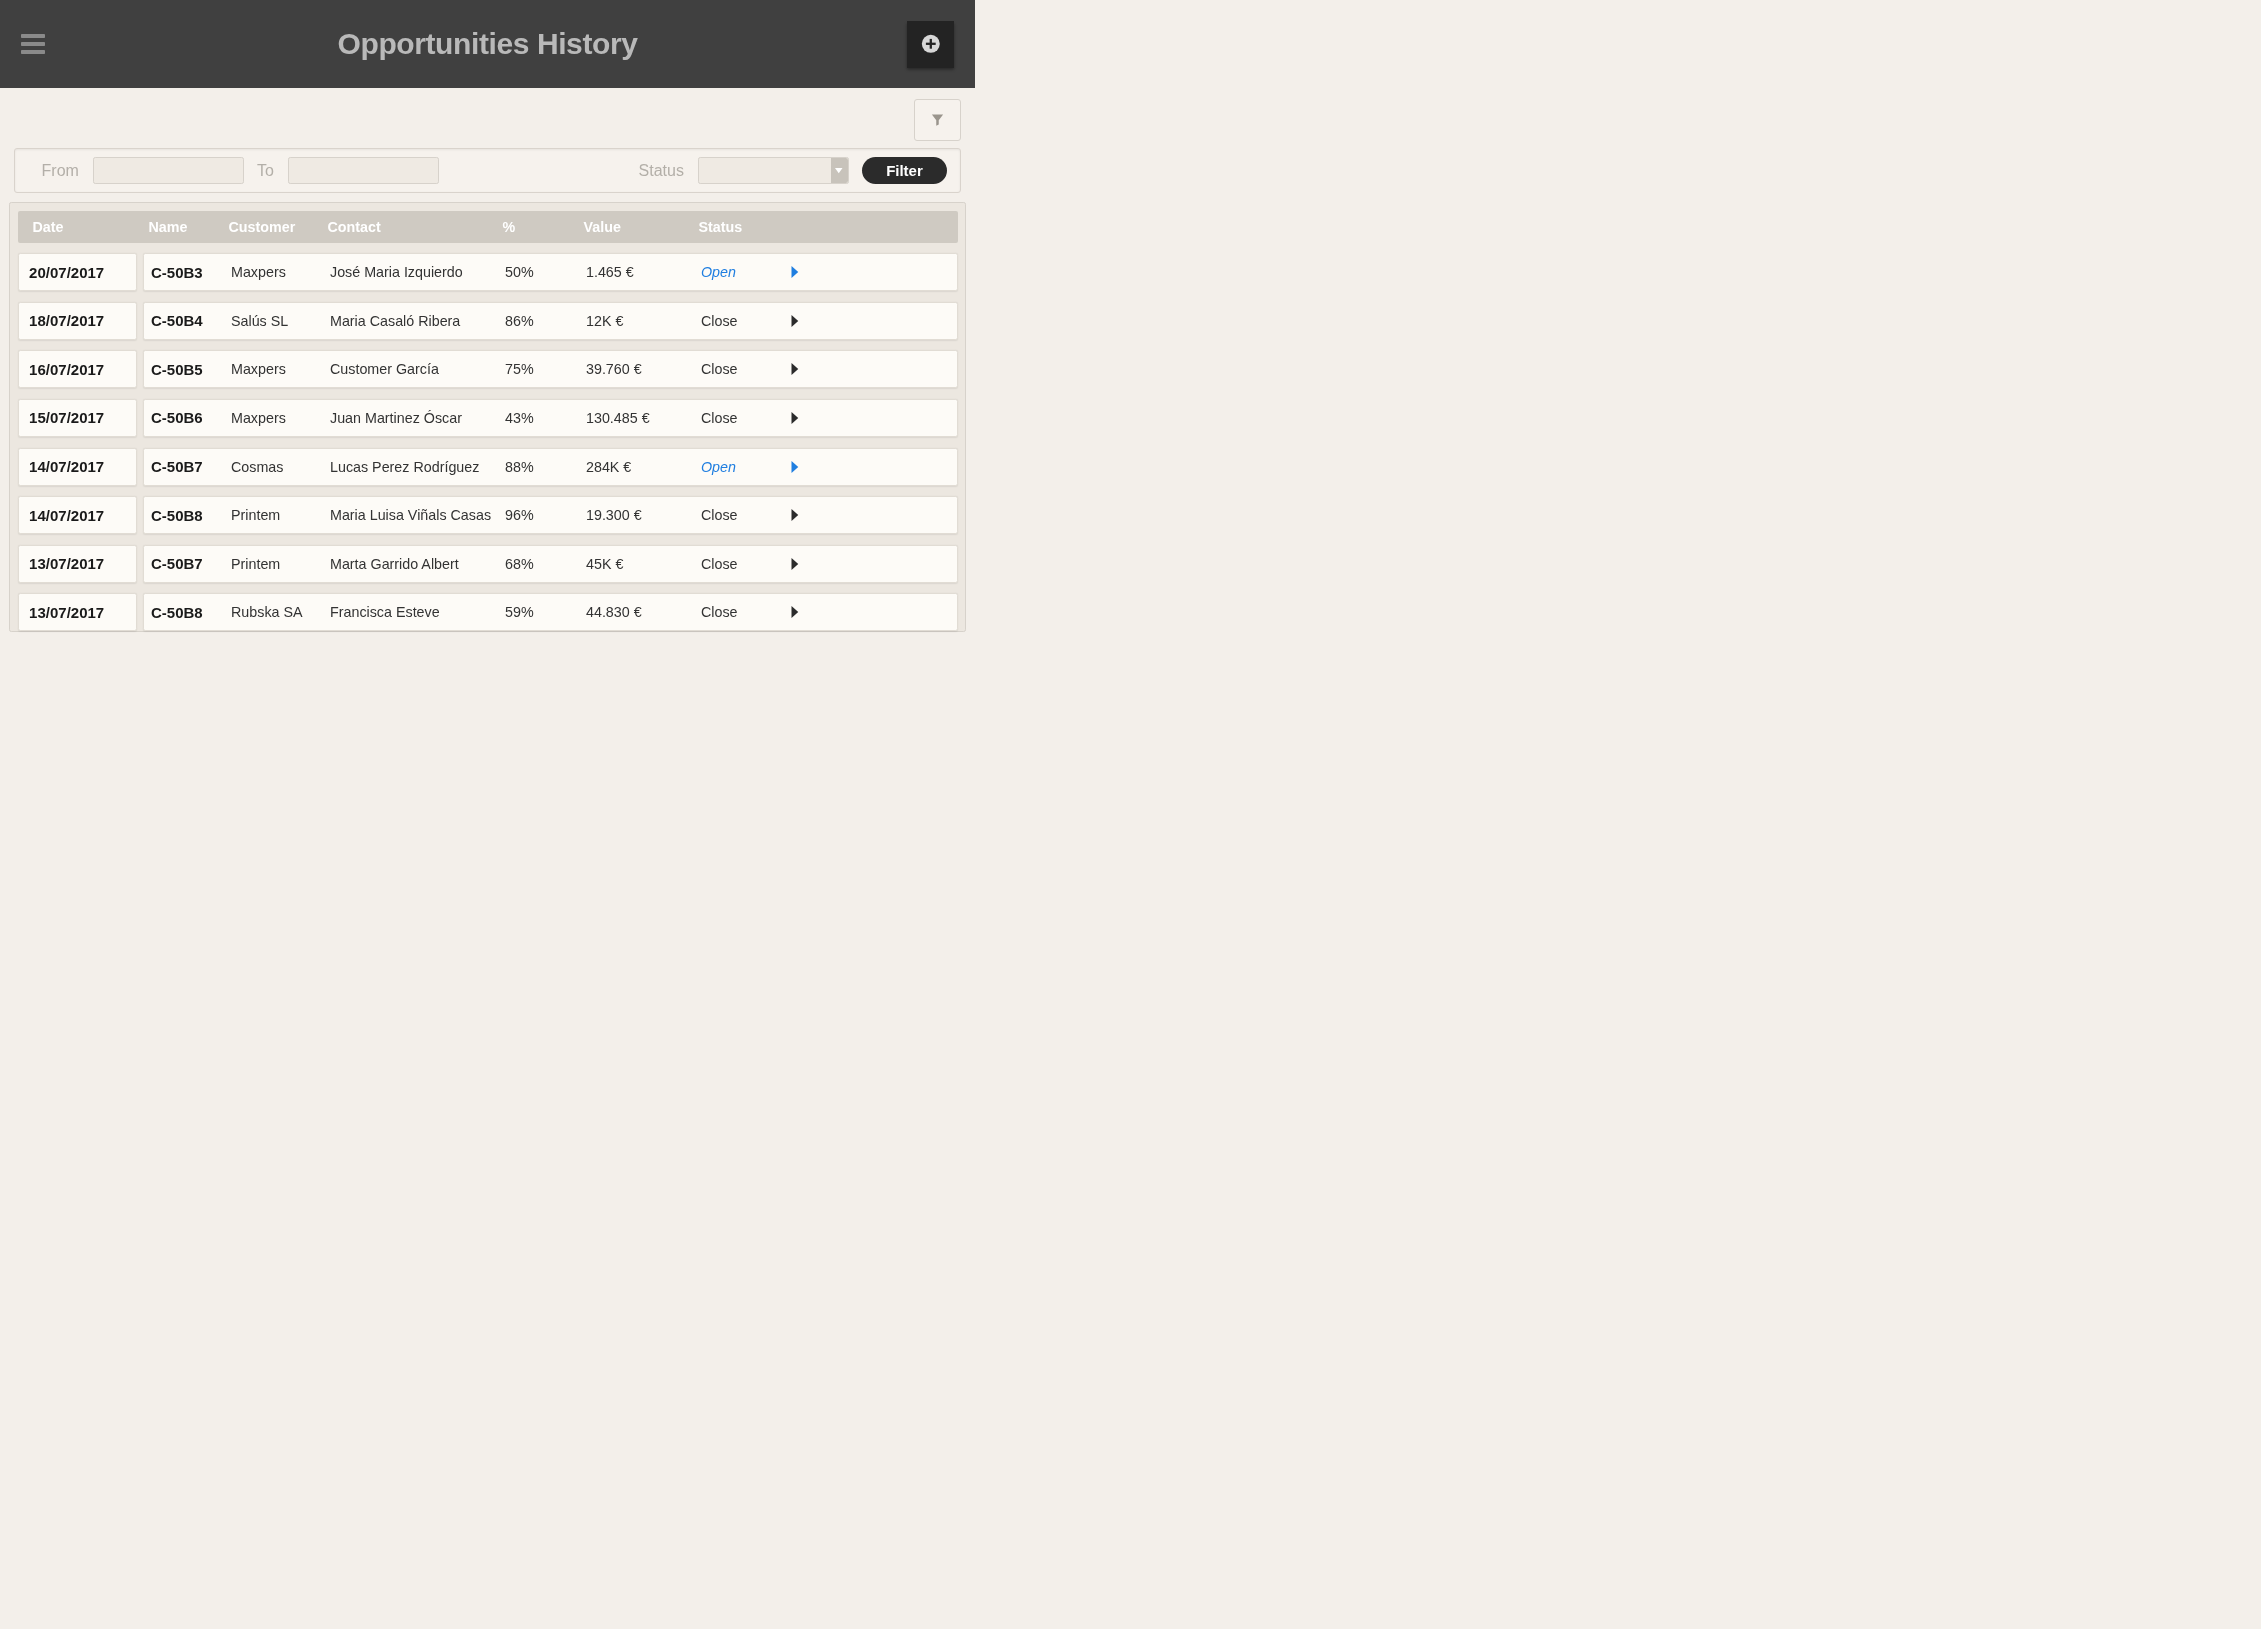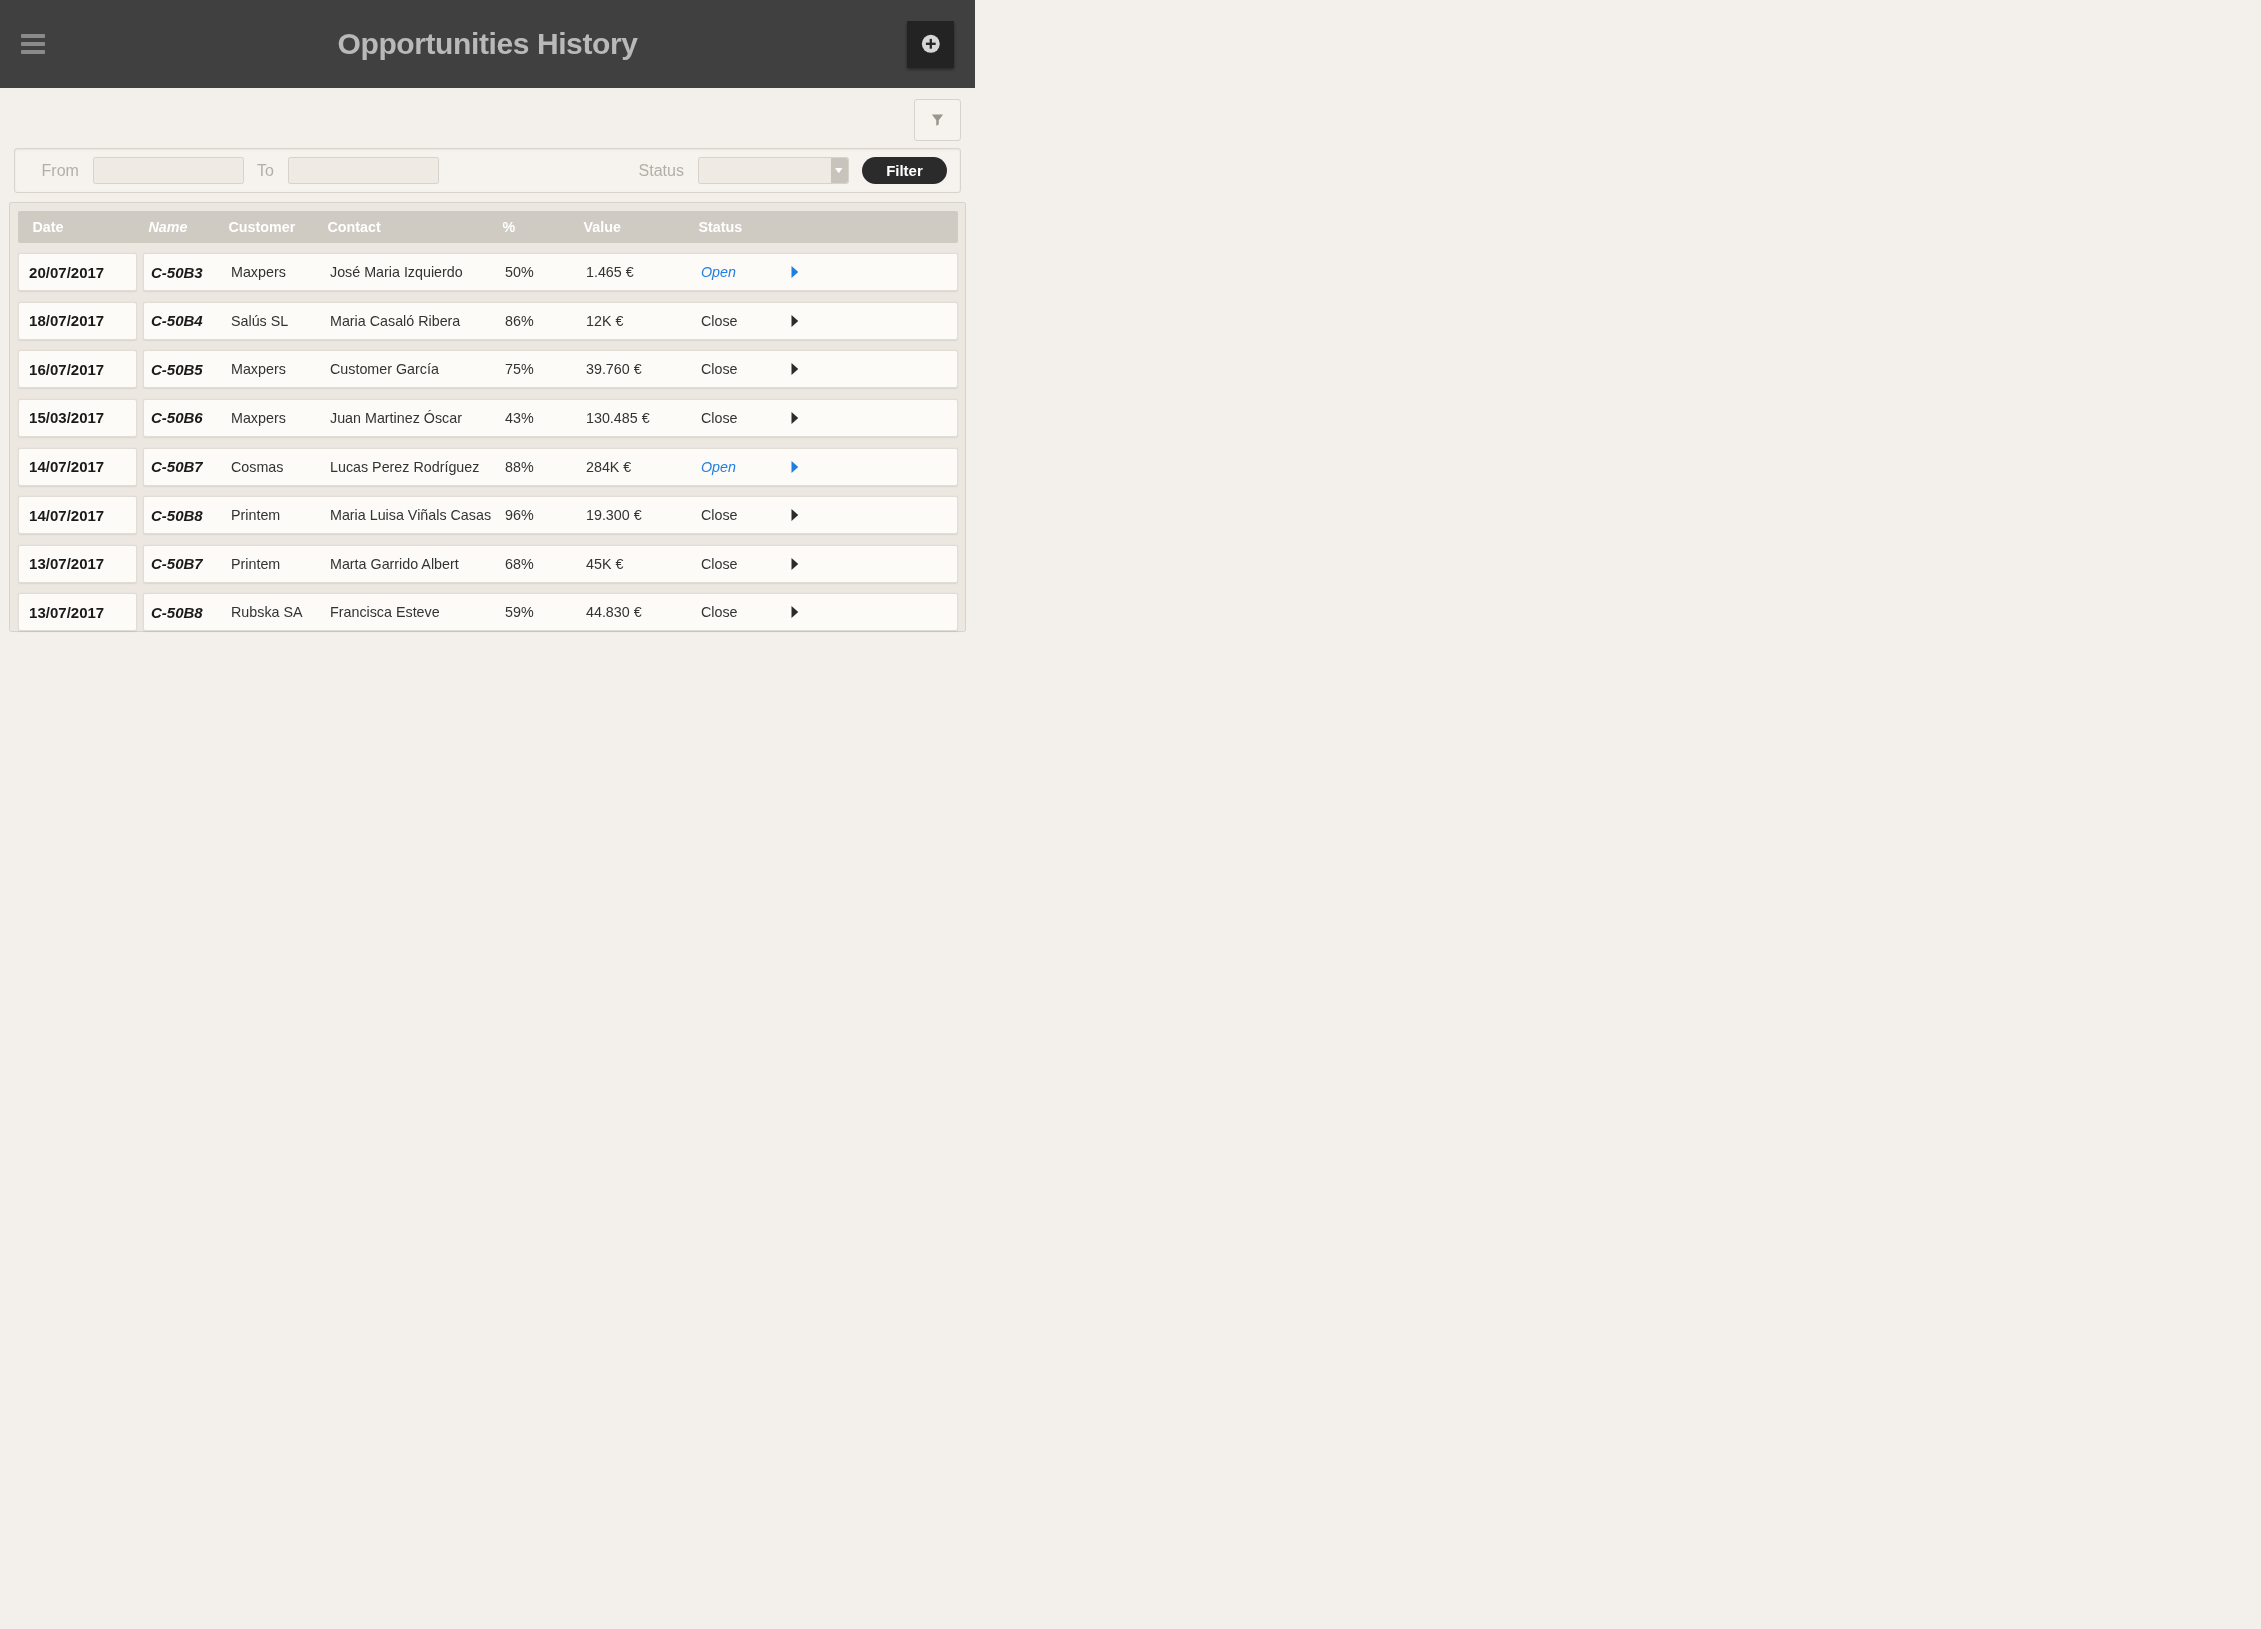--- a/index.html
+++ b/index.html
@@ -177,7 +177,7 @@
     padding: 0 12px;
   }
   .col-date    { flex: 0 0 119px; padding-left: 3px; }
-  .col-name    { flex: 0 0 80px; font-style: italic; }
+  .col-name    { flex: 0 0 80px; }
   .col-customer{ flex: 0 0 99px; }
   .col-contact { flex: 0 0 175px; }
   .col-pct     { flex: 0 0 81px; text-align: left; }

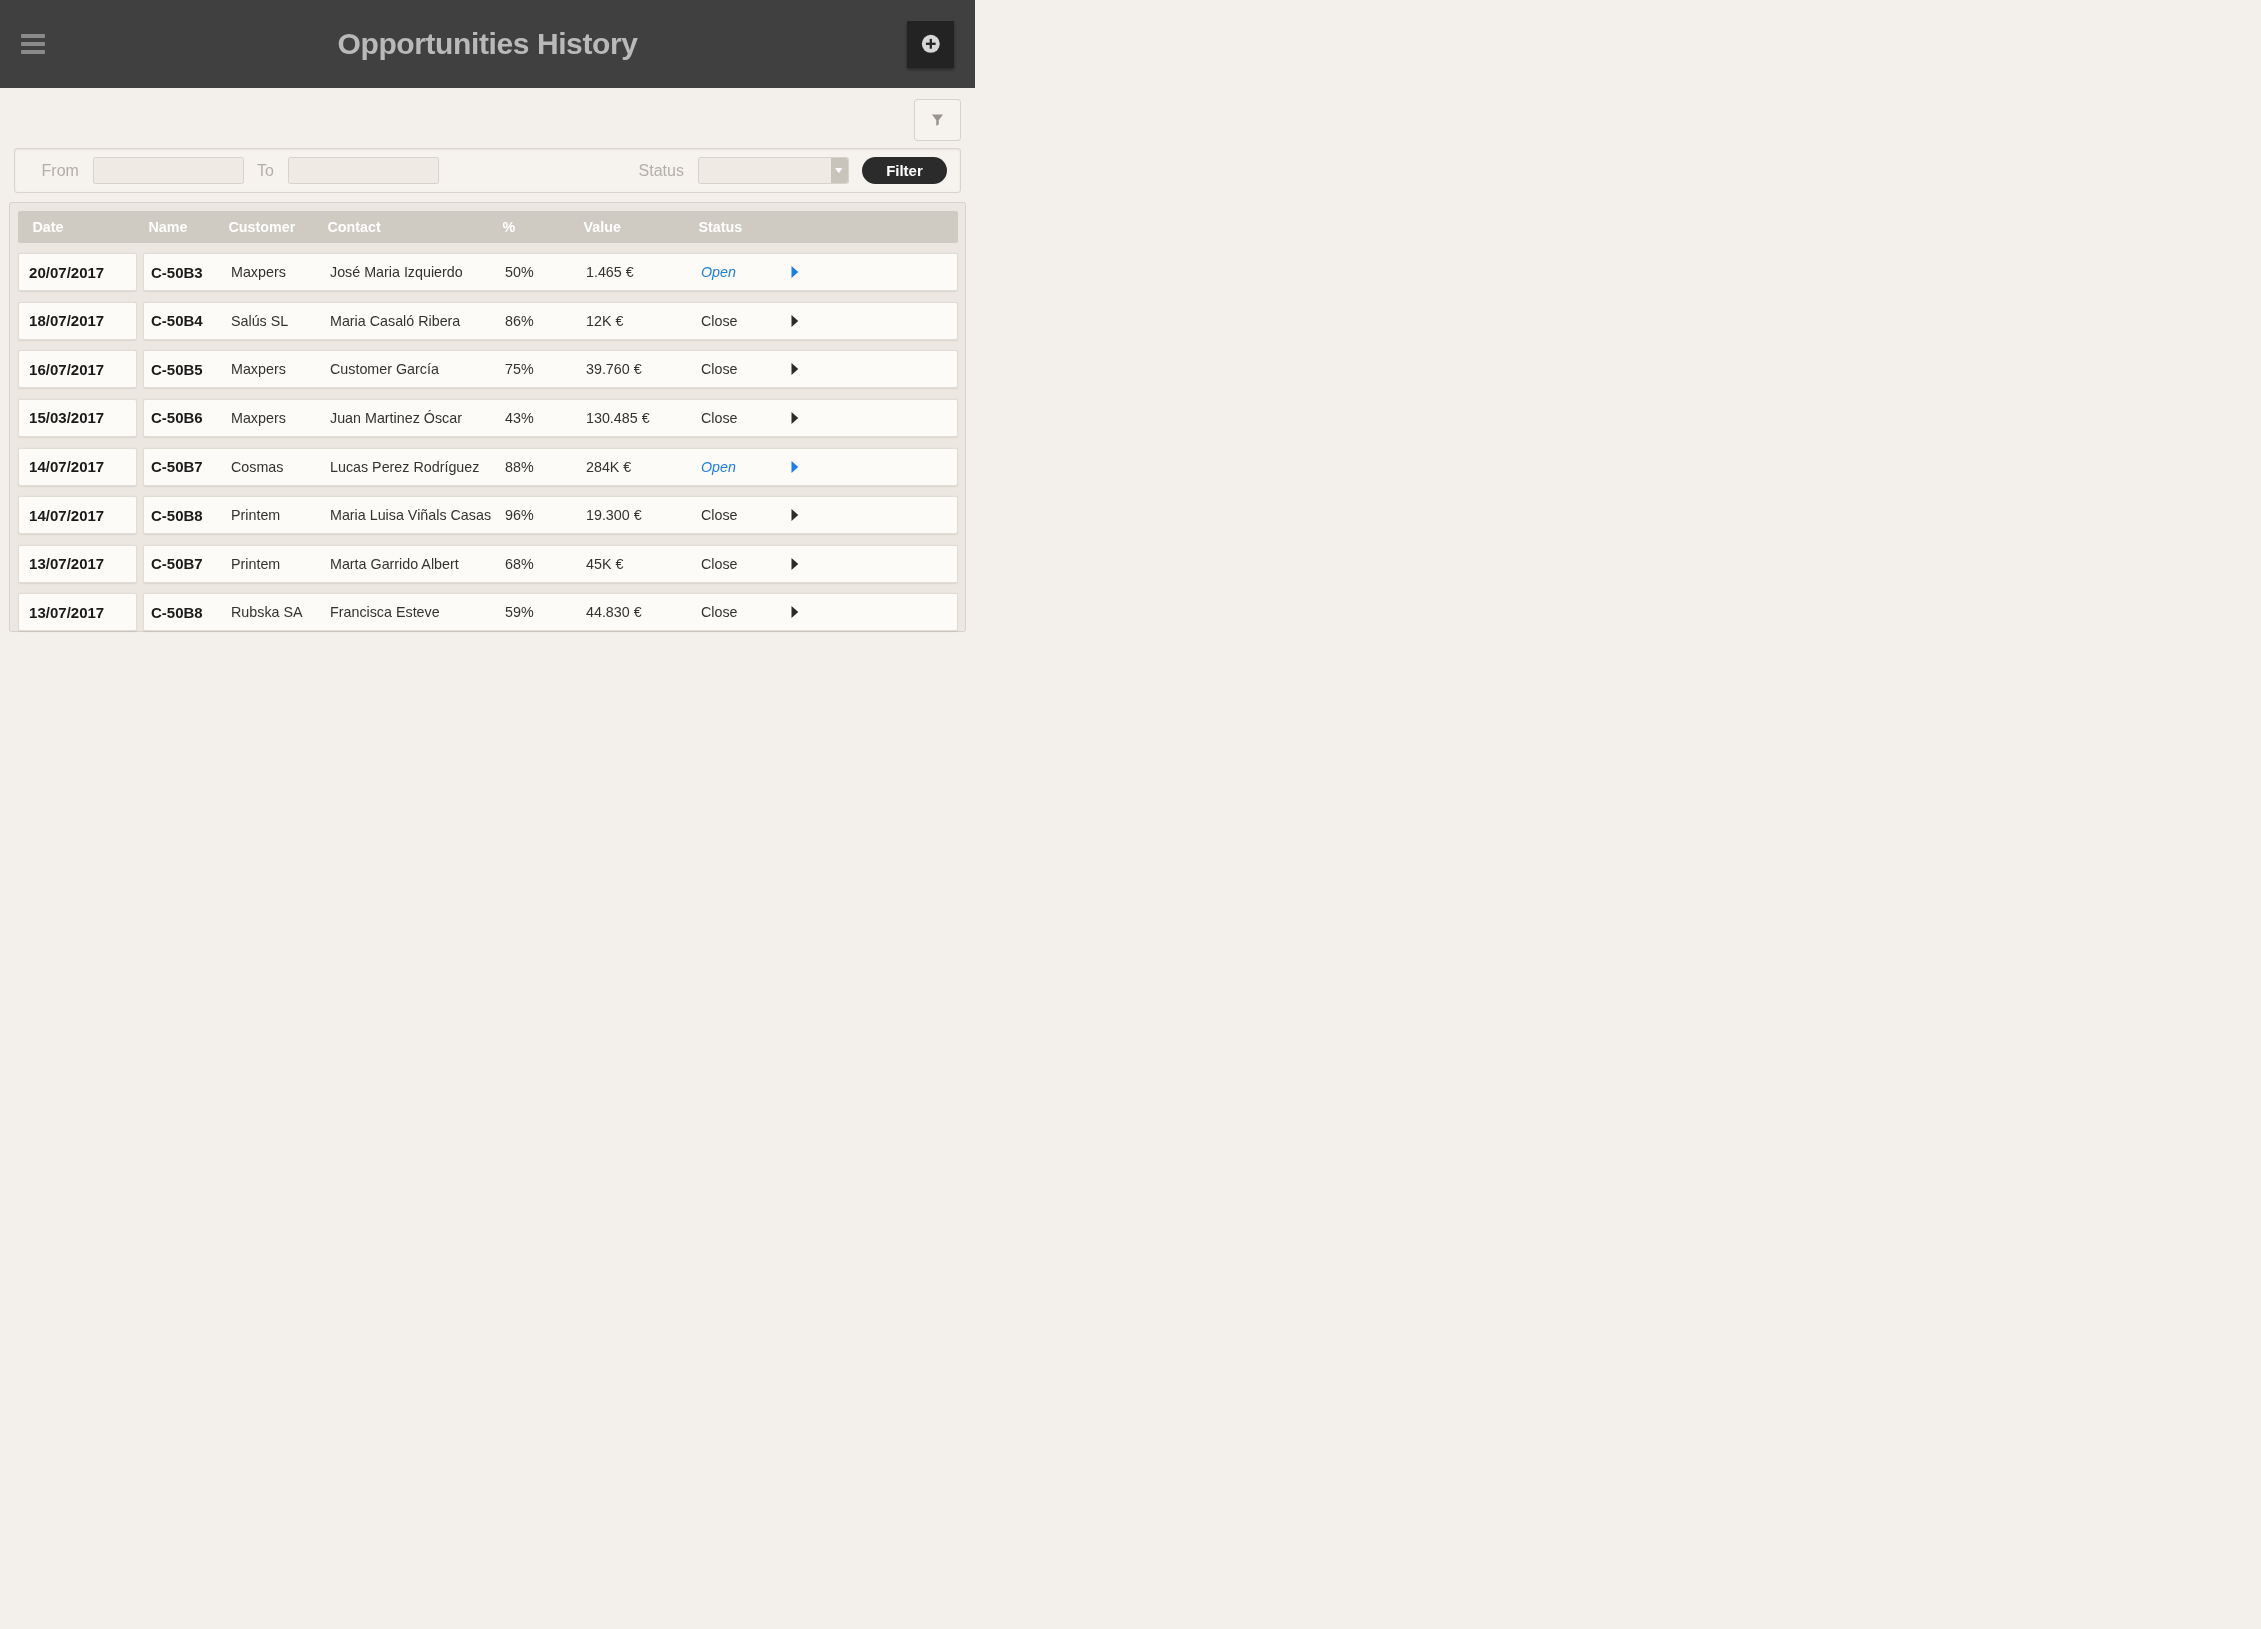--- a/index.html
+++ b/index.html
@@ -337,7 +337,7 @@
         </div>
       </div>
       <div class="row">
-        <div class="card-date">15/03/2017</div>
+        <div class="card-date">15/07/2017</div>
         <div class="card-body">
           <div class="col-name">C-50B6</div>
           <div class="col-customer">Maxpers</div>

